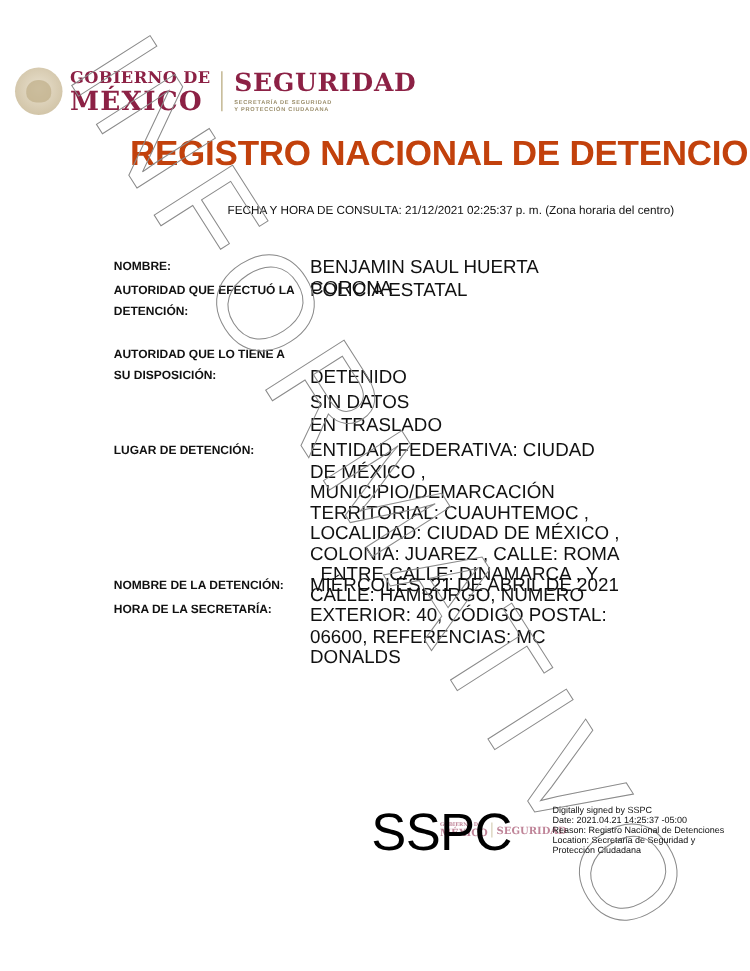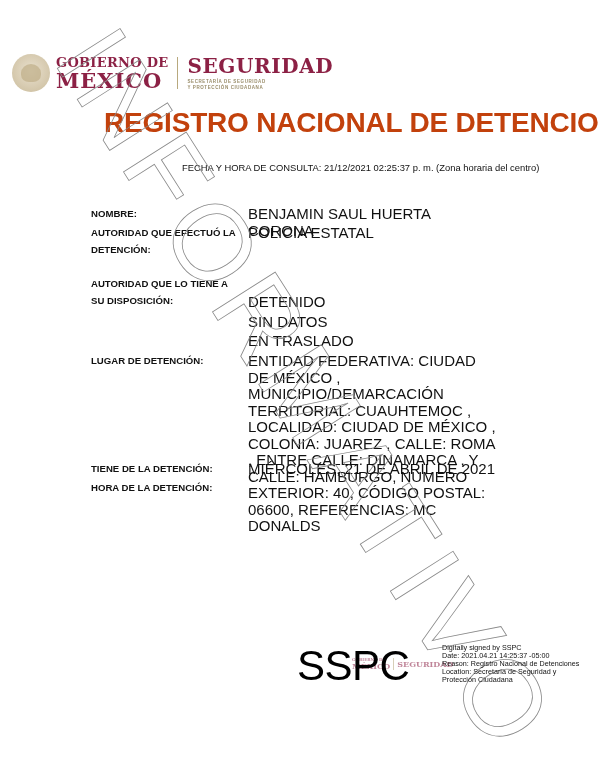--- a/index.html
+++ b/index.html
@@ -228,7 +228,7 @@
   <div class="field-label" style="top:341px">LUGAR DE DETENCIÓN:</div>
   <div class="field-value" style="top:341px; width:252px">ENTIDAD FEDERATIVA: CIUDAD DE MÉXICO , MUNICIPIO/DEMARCACIÓN TERRITORIAL: CUAUHTEMOC , LOCALIDAD: CIUDAD DE MÉXICO , COLONIA: JUAREZ , CALLE: ROMA , ENTRE CALLE: DINAMARCA , Y CALLE: HAMBURGO, NÚMERO EXTERIOR: 40, CÓDIGO POSTAL: 06600, REFERENCIAS: MC DONALDS</div>
 
-  <div class="field-label" style="top:449px">TIENE DE LA DETENCIÓN:</div>
+  <div class="field-label" style="top:449px">NOMBRE DE LA DETENCIÓN:</div>
   <div class="field-value" style="top:449px">MIÉRCOLES, 21 DE ABRIL DE 2021</div>
 
   <div class="field-label" style="top:468px">HORA DE LA DETENCIÓN:</div>

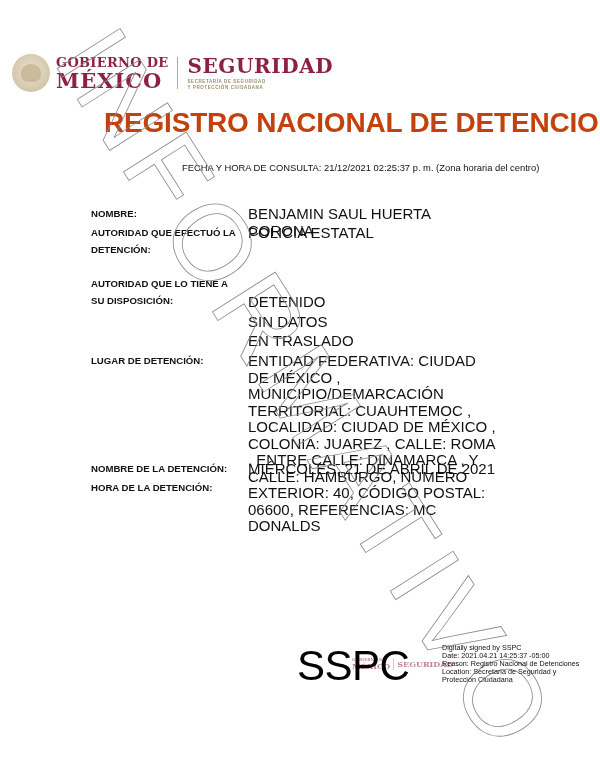--- a/index.html
+++ b/index.html
@@ -231,7 +231,7 @@
   <div class="field-label" style="top:449px">NOMBRE DE LA DETENCIÓN:</div>
   <div class="field-value" style="top:449px">MIÉRCOLES, 21 DE ABRIL DE 2021</div>
 
-  <div class="field-label" style="top:468px">HORA DE LA DETENCIÓN:</div>
+  <div class="field-label" style="top:468px">HORA DE LA SECRETARÍA:</div>
 
   <svg class="watermark" viewBox="0 0 600 777" xmlns="http://www.w3.org/2000/svg">
     <text x="0" y="0" transform="translate(52,48) rotate(57.5)" font-family="Liberation Sans, sans-serif" font-size="108" letter-spacing="8" fill="none" stroke="#8a8a8a" stroke-width="0.8">INFORMATIVO</text>

